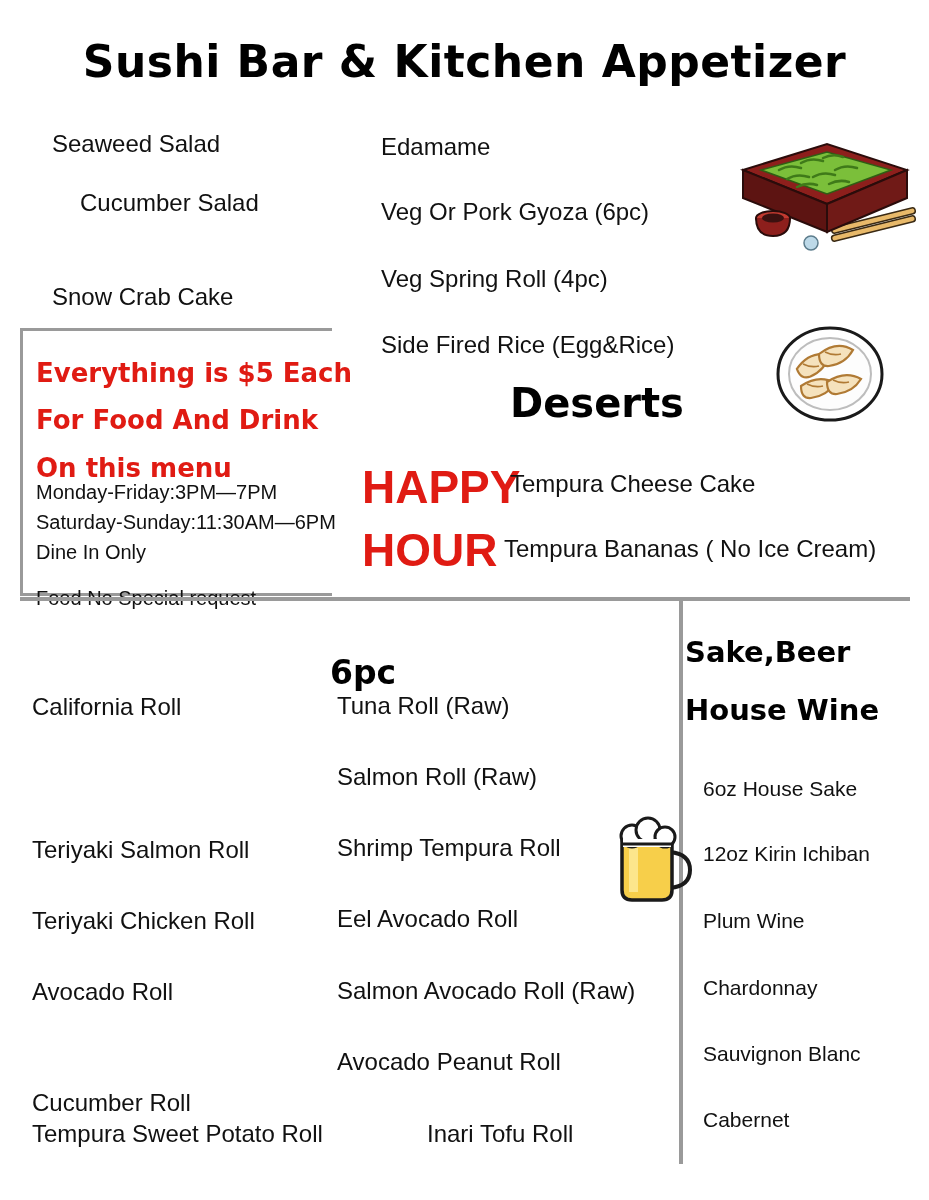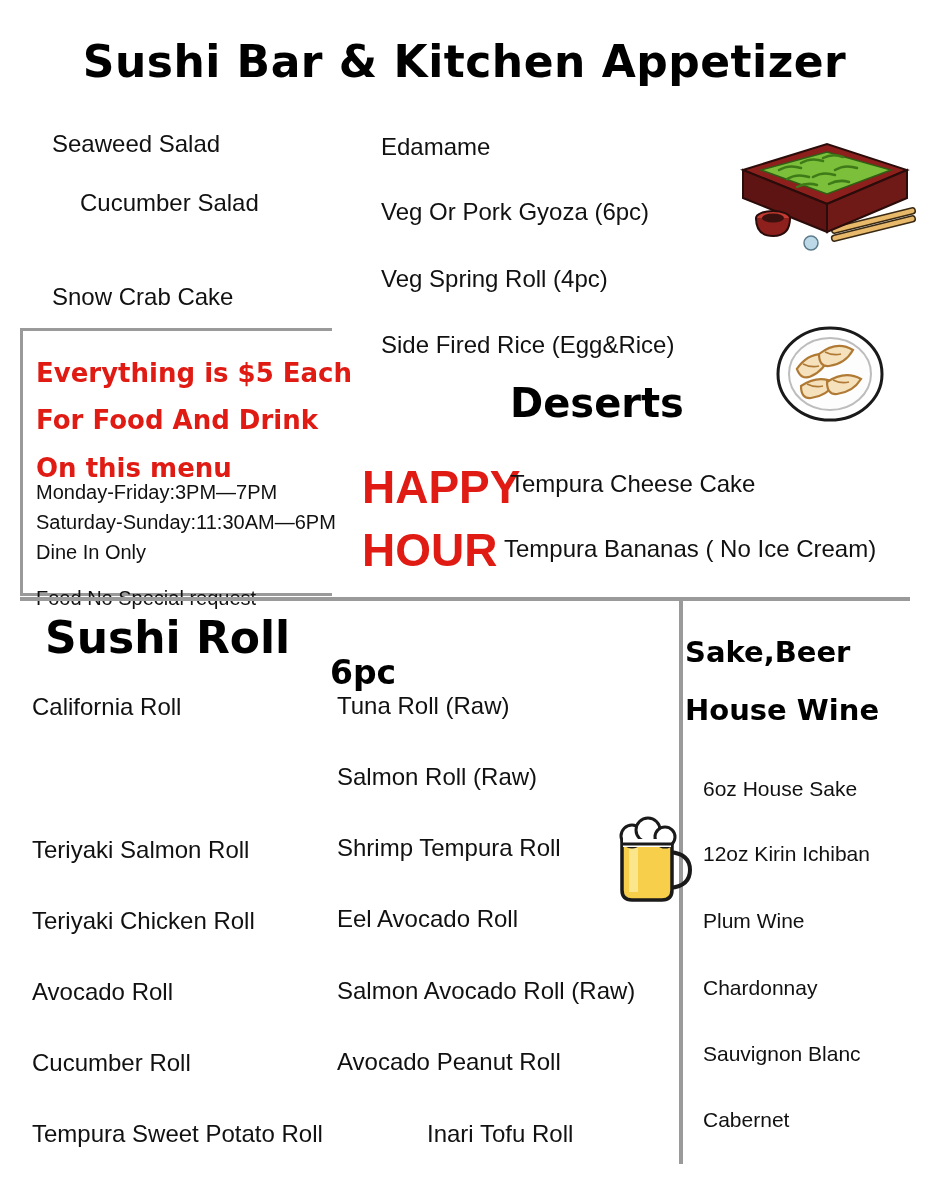--- a/index.html
+++ b/index.html
@@ -227,7 +227,6 @@
   <div class="hr-main"></div>
   <div class="vr-drinks"></div>
 
-  <div class="section-title" id="sushi-roll-title">Sushi Roll</div>
   <div class="section-title" id="sushi-roll-pc">6pc</div>
 
   <div class="item roll-left" style="top:693px;">California Roll</div>

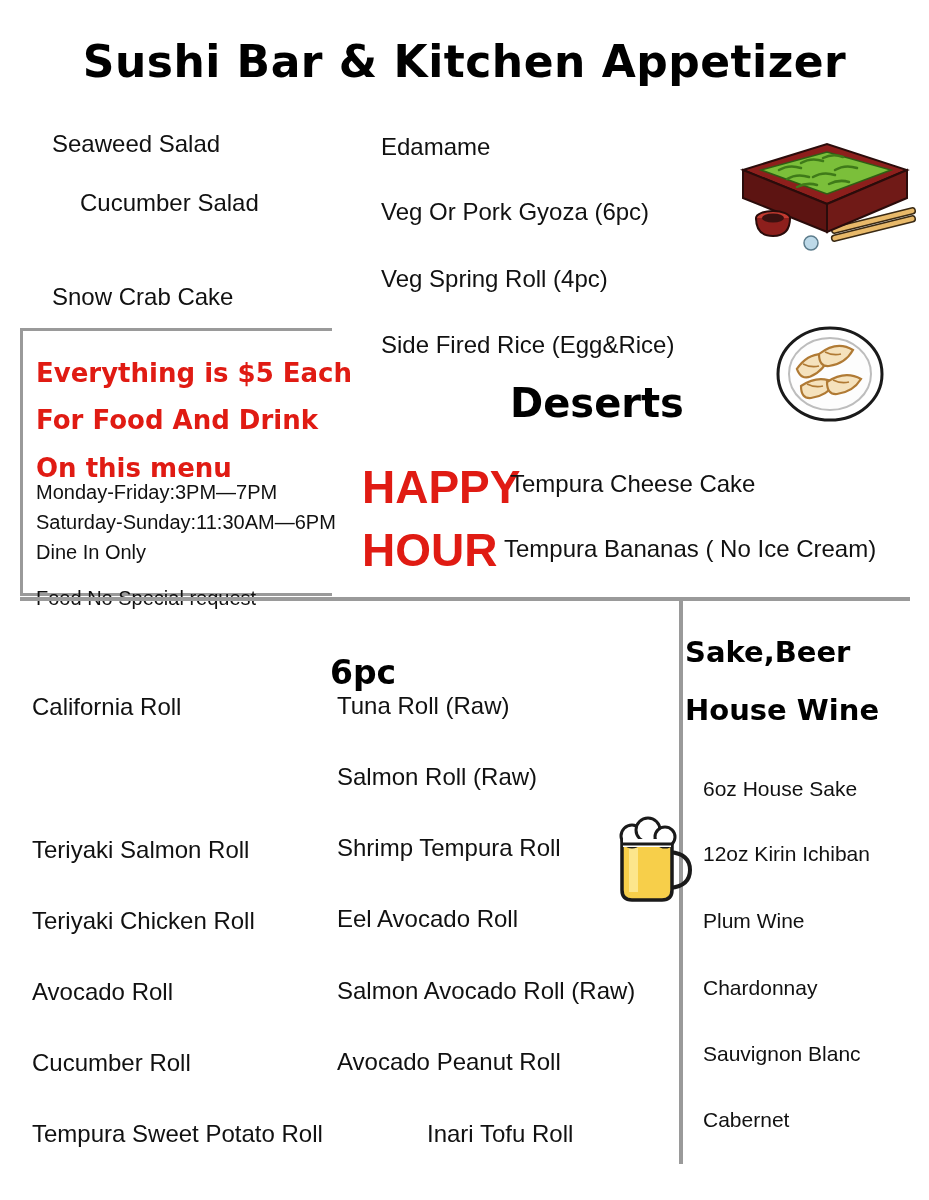--- a/index.html
+++ b/index.html
@@ -233,7 +233,7 @@
   <div class="item roll-left" style="top:836px;">Teriyaki Salmon Roll</div>
   <div class="item roll-left" style="top:907px;">Teriyaki Chicken Roll</div>
   <div class="item roll-left" style="top:978px;">Avocado Roll</div>
-  <div class="item roll-left" style="top:1049px;">Cucumber Roll</div>
+  <div class="item roll-left" style="top:1089px;">Cucumber Roll</div>
   <div class="item roll-left" style="top:1120px;">Tempura Sweet Potato Roll</div>
 
   <div class="item roll-mid" style="top:692px;">Tuna Roll (Raw)</div>

